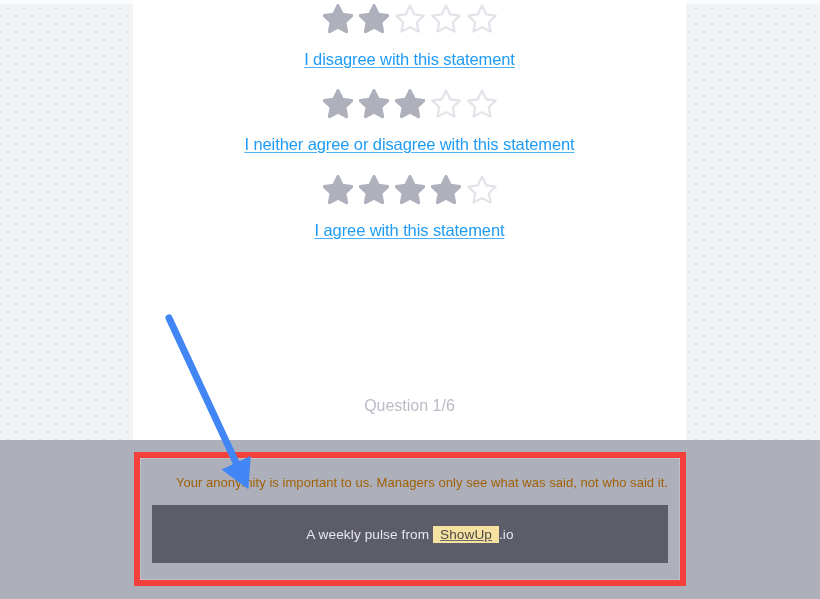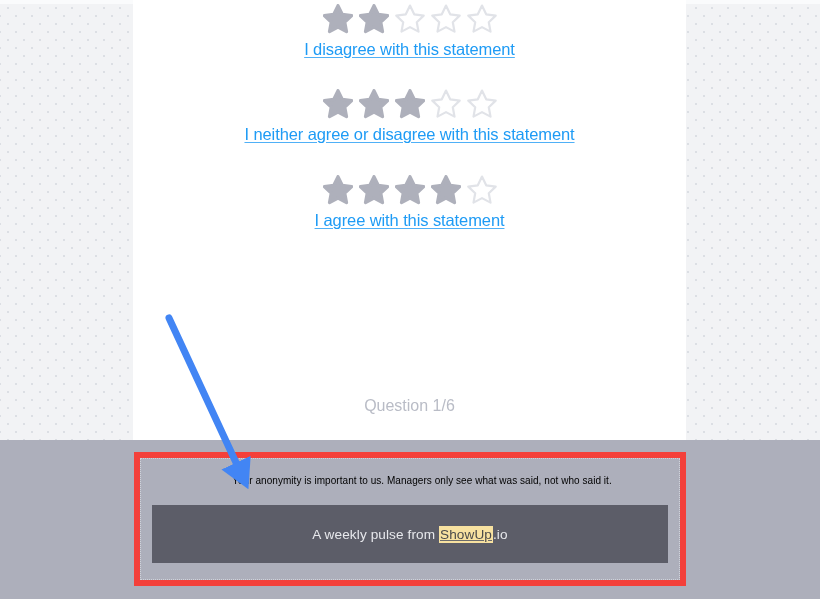--- a/index.html
+++ b/index.html
@@ -69,7 +69,7 @@
     text-decoration-color: #4fb0f7;
     text-underline-offset: 2px;
     cursor: pointer;
-    margin-top: 4px;
+    margin-top: 14px;
     filter: blur(0.22px);
   }
 

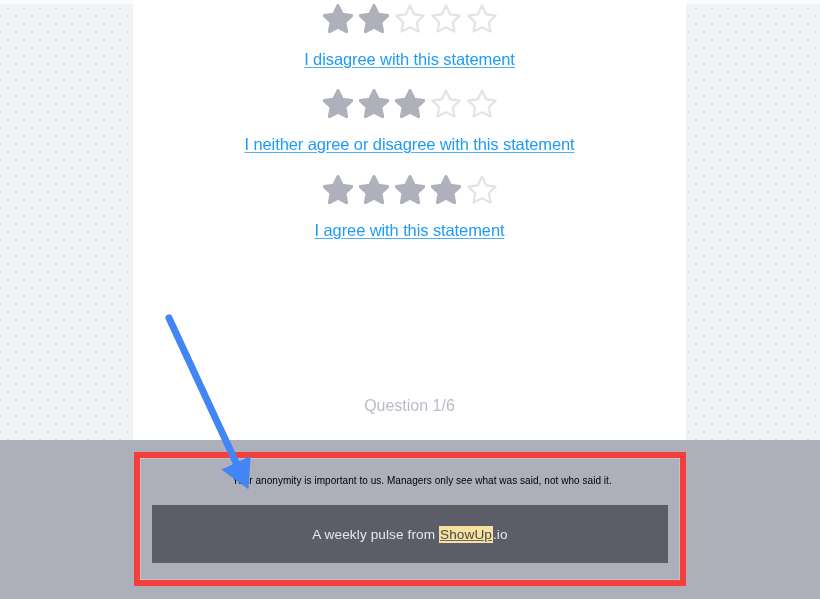--- a/index.html
+++ b/index.html
@@ -125,8 +125,8 @@
     top: 475px;
     width: 576px;
     text-align: center;
-    color: #000000;
-    font-size: 10px;
+    color: #a16207;
+    font-size: 13px;
     letter-spacing: 0.05px;
     filter: blur(0.3px);
     z-index: 6;

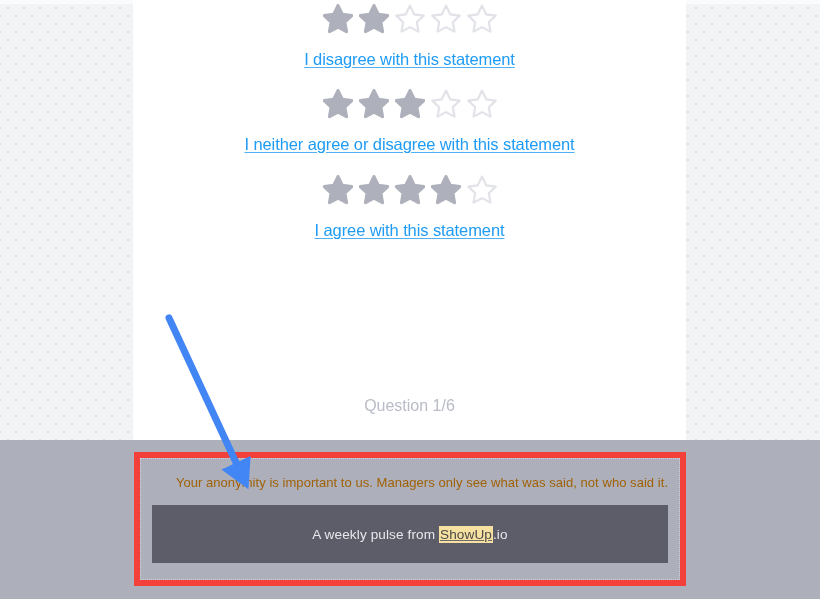--- a/index.html
+++ b/index.html
@@ -156,7 +156,7 @@
     color: #4a4a4a;
     text-decoration: underline;
     text-decoration-color: #6b6b6b;
-    padding: 1px 1px;
+    padding: 1px 7px;
   }
 
   

